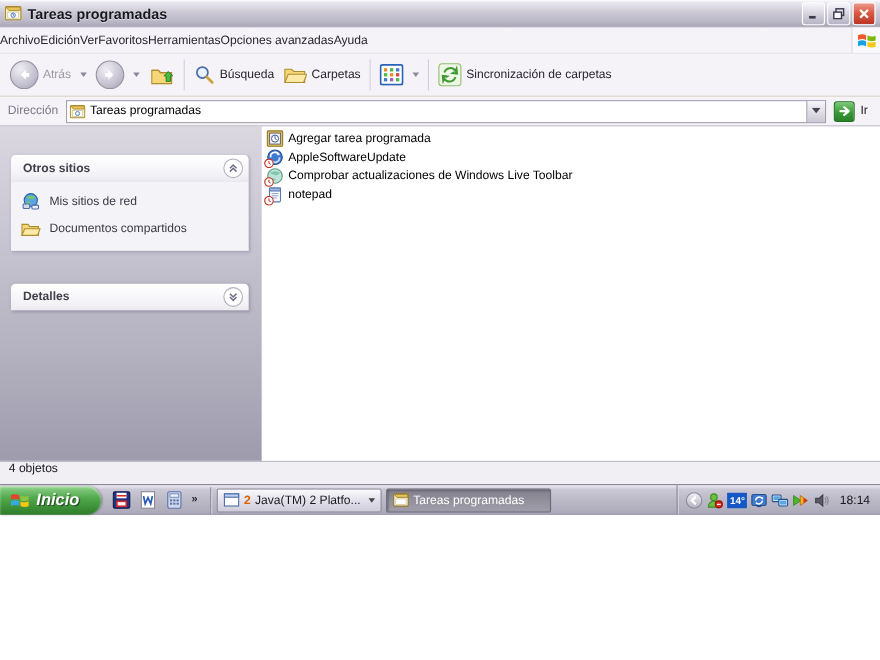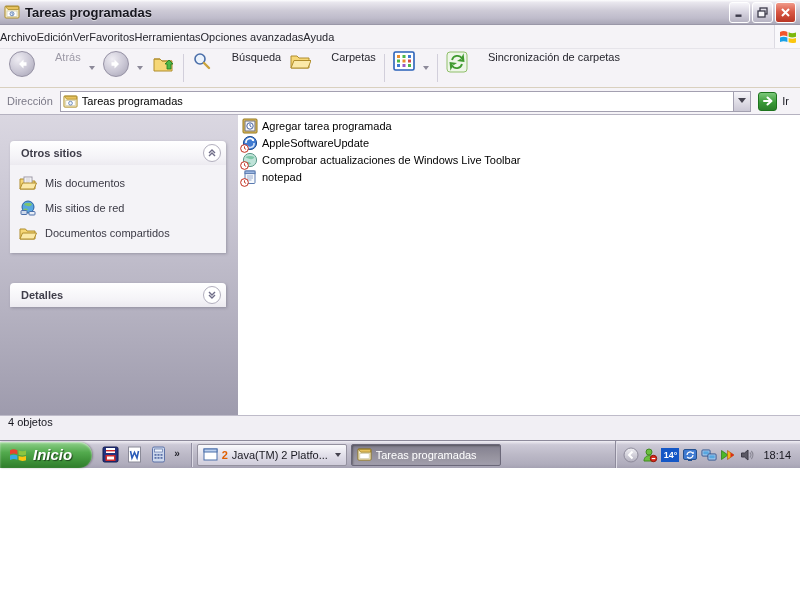--- a/index.html
+++ b/index.html
@@ -30,7 +30,7 @@
 
   .toolbar { height:39px; flex:0 0 39px; background:#f5f3f7; display:flex; align-items:center;
     padding:0 5px; border-bottom:1px solid #d9d0bf; }
-  .tb-btn { display:flex; align-items:flex-start; gap:20px; padding:0 4px; color:#26262e; height:34px; }
+  .tb-btn { display:flex; align-items:center; gap:4px; padding:0 4px; color:#26262e; height:34px; }
   .nav-circle { width:26px; height:26px; border-radius:50%;
     background:radial-gradient(circle at 35% 30%, #efedf3 0%, #c9c6d4 55%, #a3a0b2 100%);
     border:1px solid #9591a4; display:flex; align-items:center; justify-content:center; }

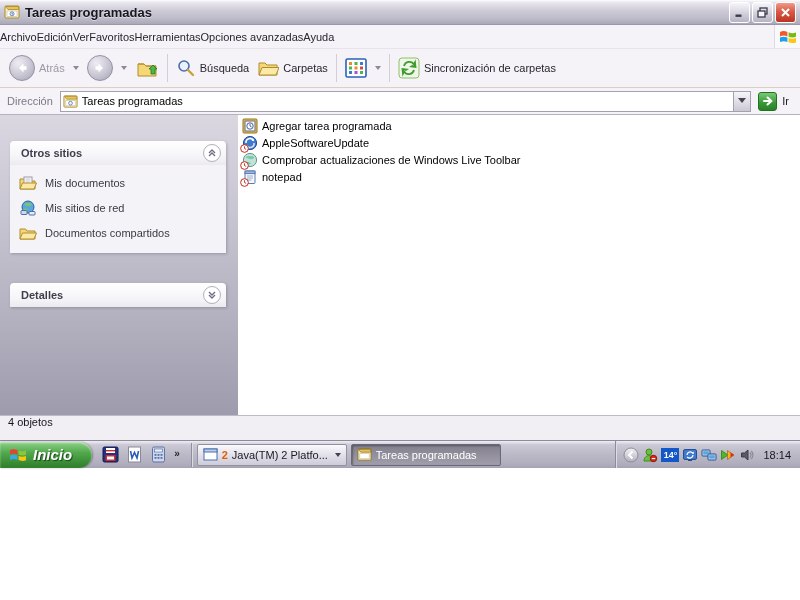--- a/index.html
+++ b/index.html
@@ -263,15 +263,6 @@
           <div class="panel-body">
             <div class="side-item">
               <svg width="18" height="16" viewBox="0 0 18 16">
-                <path d="M1 4 L1 14 H16 V6 H8 L6.5 4 Z" fill="#f6d777" stroke="#b08d2c"></path>
-                <rect x="5" y="2" width="8" height="9" fill="#fff" stroke="#9b98a6"></rect>
-                <path d="M6.5 4 H11.5 M6.5 6 H11.5 M6.5 8 H10" stroke="#b5b2c0" stroke-width=".8"></path>
-                <path d="M1 14 L3.5 8 H17.5 L15 14 Z" fill="#fbe9a8" stroke="#b08d2c"></path>
-              </svg>
-              <span>Mis documentos</span>
-            </div>
-            <div class="side-item">
-              <svg width="18" height="16" viewBox="0 0 18 16">
                 <circle cx="9" cy="7" r="6" fill="#57a7e0" stroke="#2a62a0"></circle>
                 <path d="M5 4 C7 2.8 11 2.8 13 4 C12 6 11 6.5 9 6 C7 5.5 6 5.5 5 4 Z" fill="#7ec468"></path>
                 <path d="M4.5 9 C6 8 8 8.5 9 9.8 C8 11 6 11.2 4.8 10.4 Z" fill="#7ec468"></path>

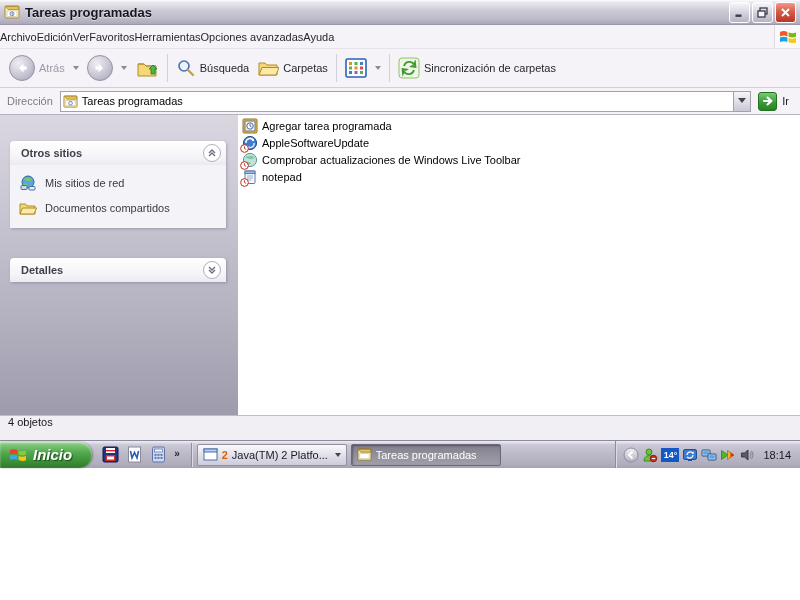--- a/index.html
+++ b/index.html
@@ -73,7 +73,7 @@
   .clock-overlay { position:absolute; left:-2px; bottom:-2px; width:9px; height:9px; }
 
   .statusbar { height:21px; flex:0 0 21px; background:#f1eff4; border-top:1px solid #bebbc9;
-    display:flex; align-items:flex-end; padding:12px 8px; color:#17171f; }
+    display:flex; align-items:flex-start; padding:0 8px; color:#17171f; }
 
   
   .taskbar { position:absolute; left:0; right:0; bottom:0; height:28px;

